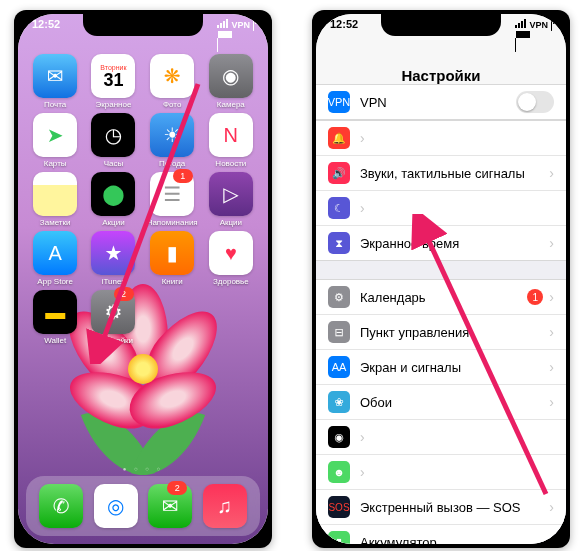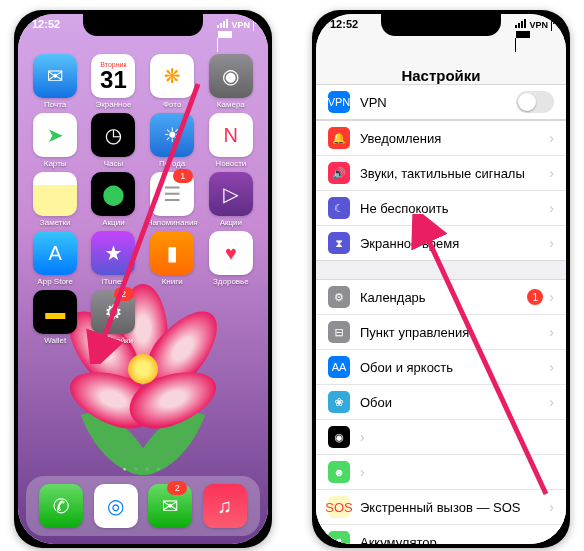--- a/index.html
+++ b/index.html
@@ -3,7 +3,7 @@
 <meta charset="utf-8">
 <style>
 body{margin:0;background:#fff;font-family:-apple-system,"Helvetica Neue",Arial,sans-serif;display:flex;gap:40px;padding:10px;justify-content:center;}
-.phone{width:250px;height:530px;background:#000;border-radius:28px;padding:4px;position:relative;box-shadow:0 2px 8px rgba(0,0,0,.3);}
+.phone{width:250px;height:530px;background:#000;border-radius:12px;padding:4px;position:relative;box-shadow:0 2px 8px rgba(0,0,0,.3);}
 .screen{width:100%;height:100%;border-radius:36px;overflow:hidden;position:relative;background:#fff;}
 .notch{position:absolute;top:0;left:50%;transform:translateX(-50%);width:120px;height:22px;background:#000;border-radius:0 0 14px 14px;z-index:10;}
 .status{position:absolute;top:4px;left:0;right:0;height:18px;display:flex;justify-content:space-between;padding:0 14px;font-size:11px;font-weight:600;z-index:5;}

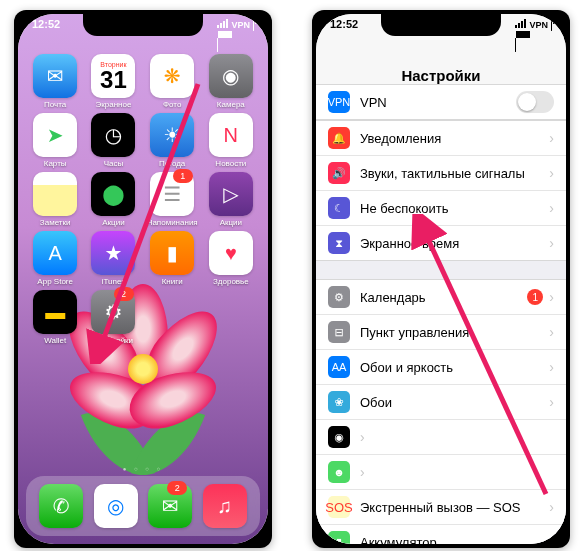--- a/index.html
+++ b/index.html
@@ -47,7 +47,7 @@
 .batt::after{content:"";position:absolute;right:-3px;top:2px;width:2px;height:4px;background:currentColor;border-radius:0 1px 1px 0;}
 .batt i{display:block;width:14px;height:7px;background:currentColor;margin:1px;}
 .cal{background:#fff;color:#000;flex-direction:column;font-size:7px;}
-.cal b{font-size:24px;line-height:1;text-align:center;}
+.cal b{font-size:18px;line-height:1;text-align:center;}
 </style>
 </head>
 <body>

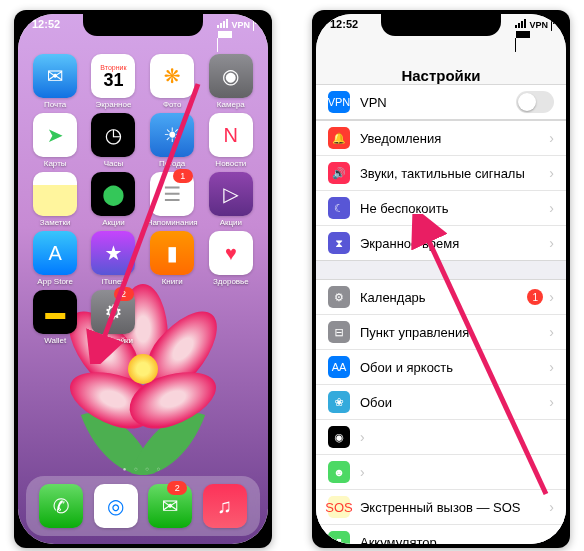--- a/index.html
+++ b/index.html
@@ -209,7 +209,6 @@
           <div class="group">
             <div class="row">
               <div class="ricon" style="background:#ff3b30;color:#fff;font-size:11px">🔔</div>
-              <div class="rlabel">Уведомления</div>
               <span class="chev">›</span>
             </div>
             <div class="row">

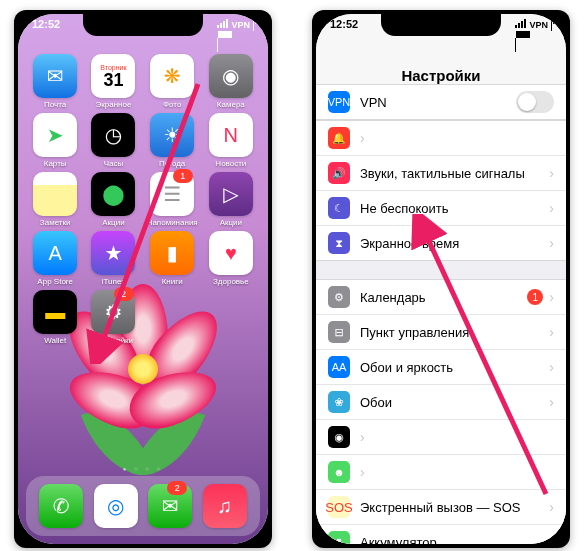--- a/index.html
+++ b/index.html
@@ -218,7 +218,6 @@
             </div>
             <div class="row">
               <div class="ricon" style="background:#5856d6;color:#fff;font-size:11px">☾</div>
-              <div class="rlabel">Не беспокоить</div>
               <span class="chev">›</span>
             </div>
             <div class="row">

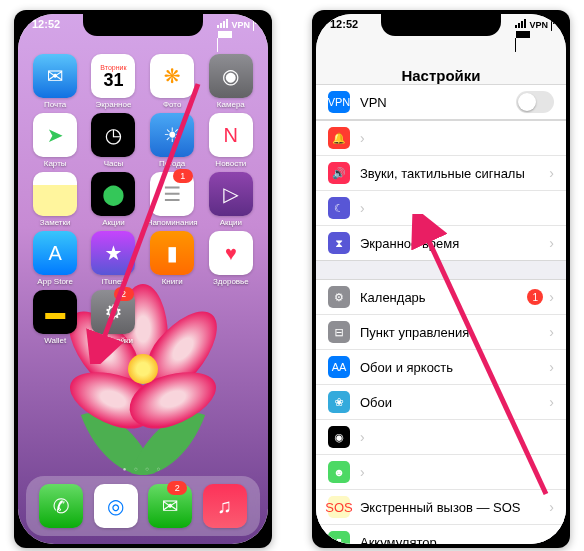--- a/index.html
+++ b/index.html
@@ -240,7 +240,7 @@
             </div>
             <div class="row">
               <div class="ricon" style="background:#007aff;color:#fff;font-size:11px">AA</div>
-              <div class="rlabel">Обои и яркость</div>
+              <div class="rlabel">Экран и сигналы</div>
               <span class="chev">›</span>
             </div>
             <div class="row">

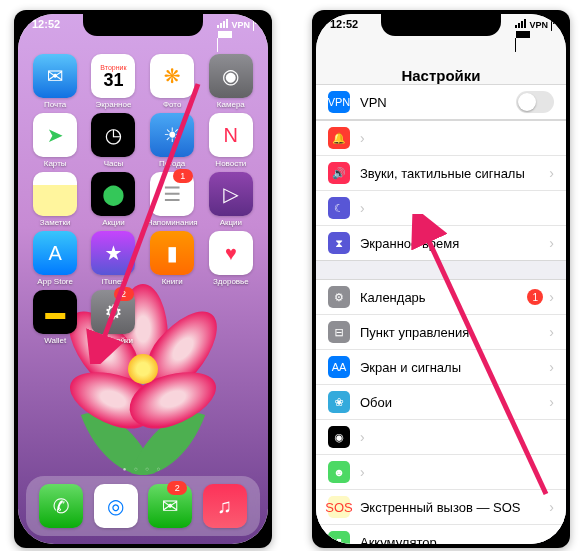--- a/index.html
+++ b/index.html
@@ -257,7 +257,7 @@
               <span class="chev">›</span>
             </div>
             <div class="row">
-              <div class="ricon" style="background:#fef9c3;color:#ff3b30;font-size:13px">SOS</div>
+              <div class="ricon" style="background:#0f172a;color:#ff3b30;font-size:10px">SOS</div>
               <div class="rlabel">Экстренный вызов — SOS</div>
               <span class="chev">›</span>
             </div>

